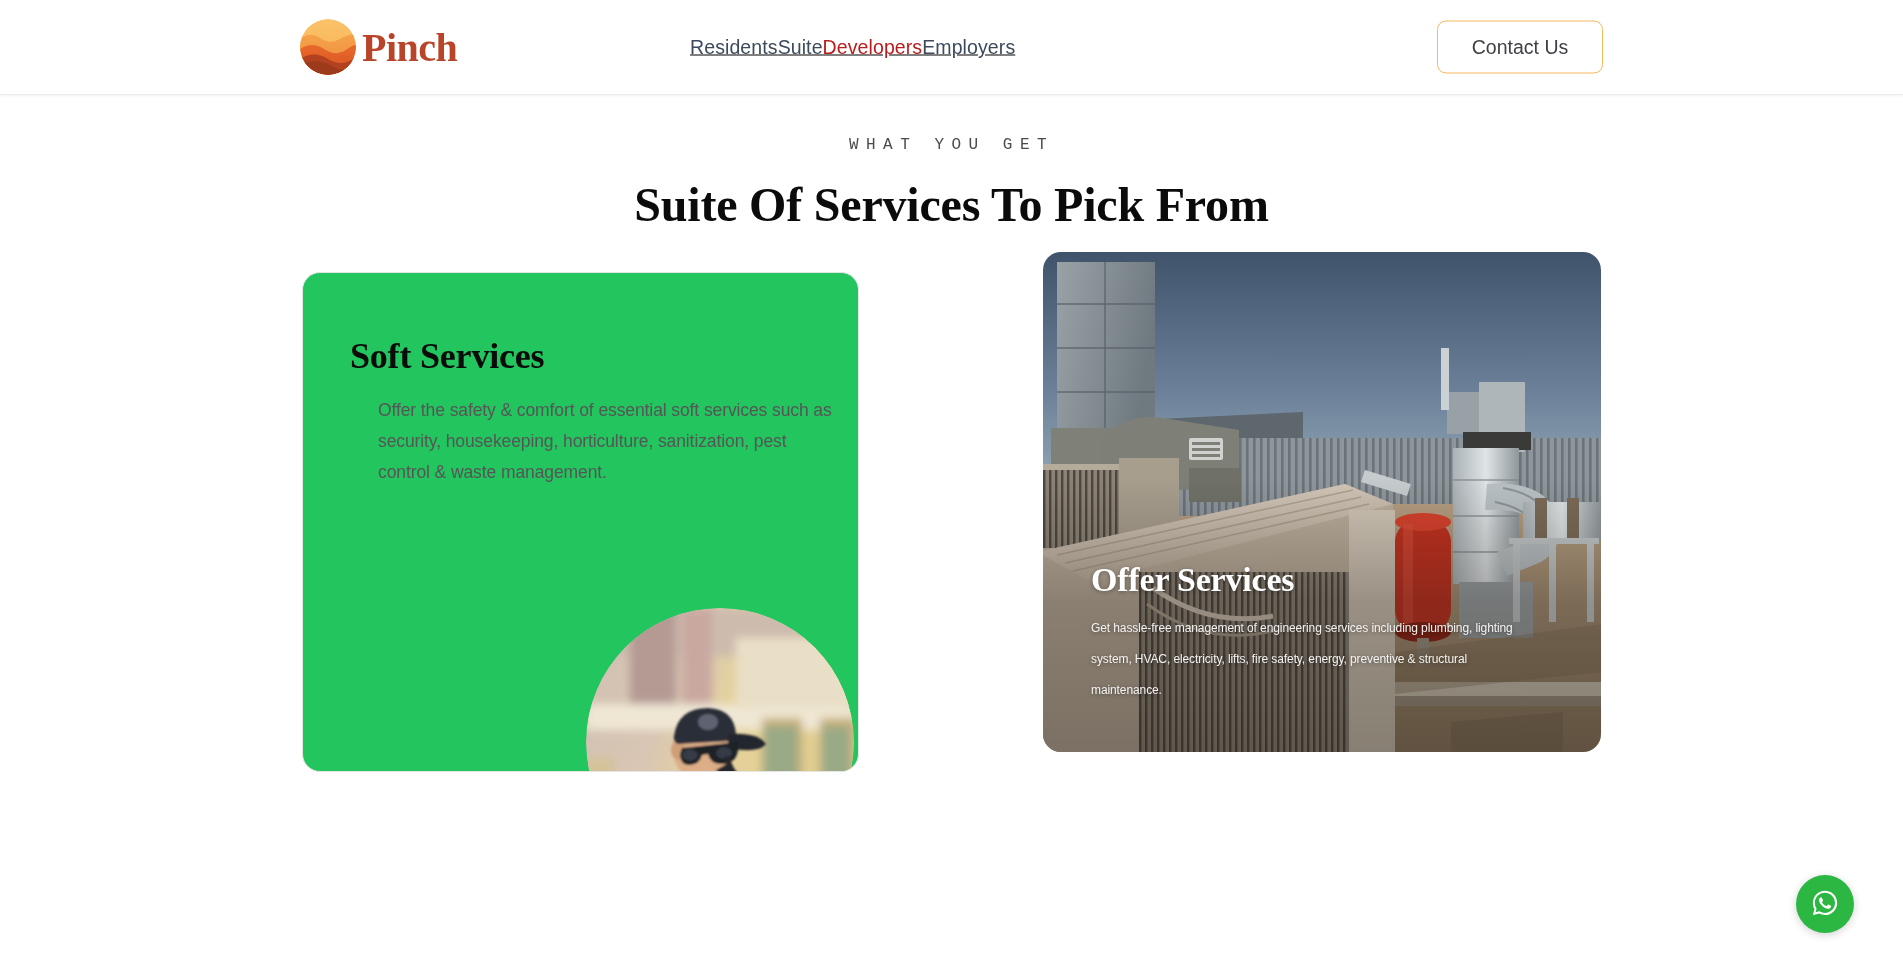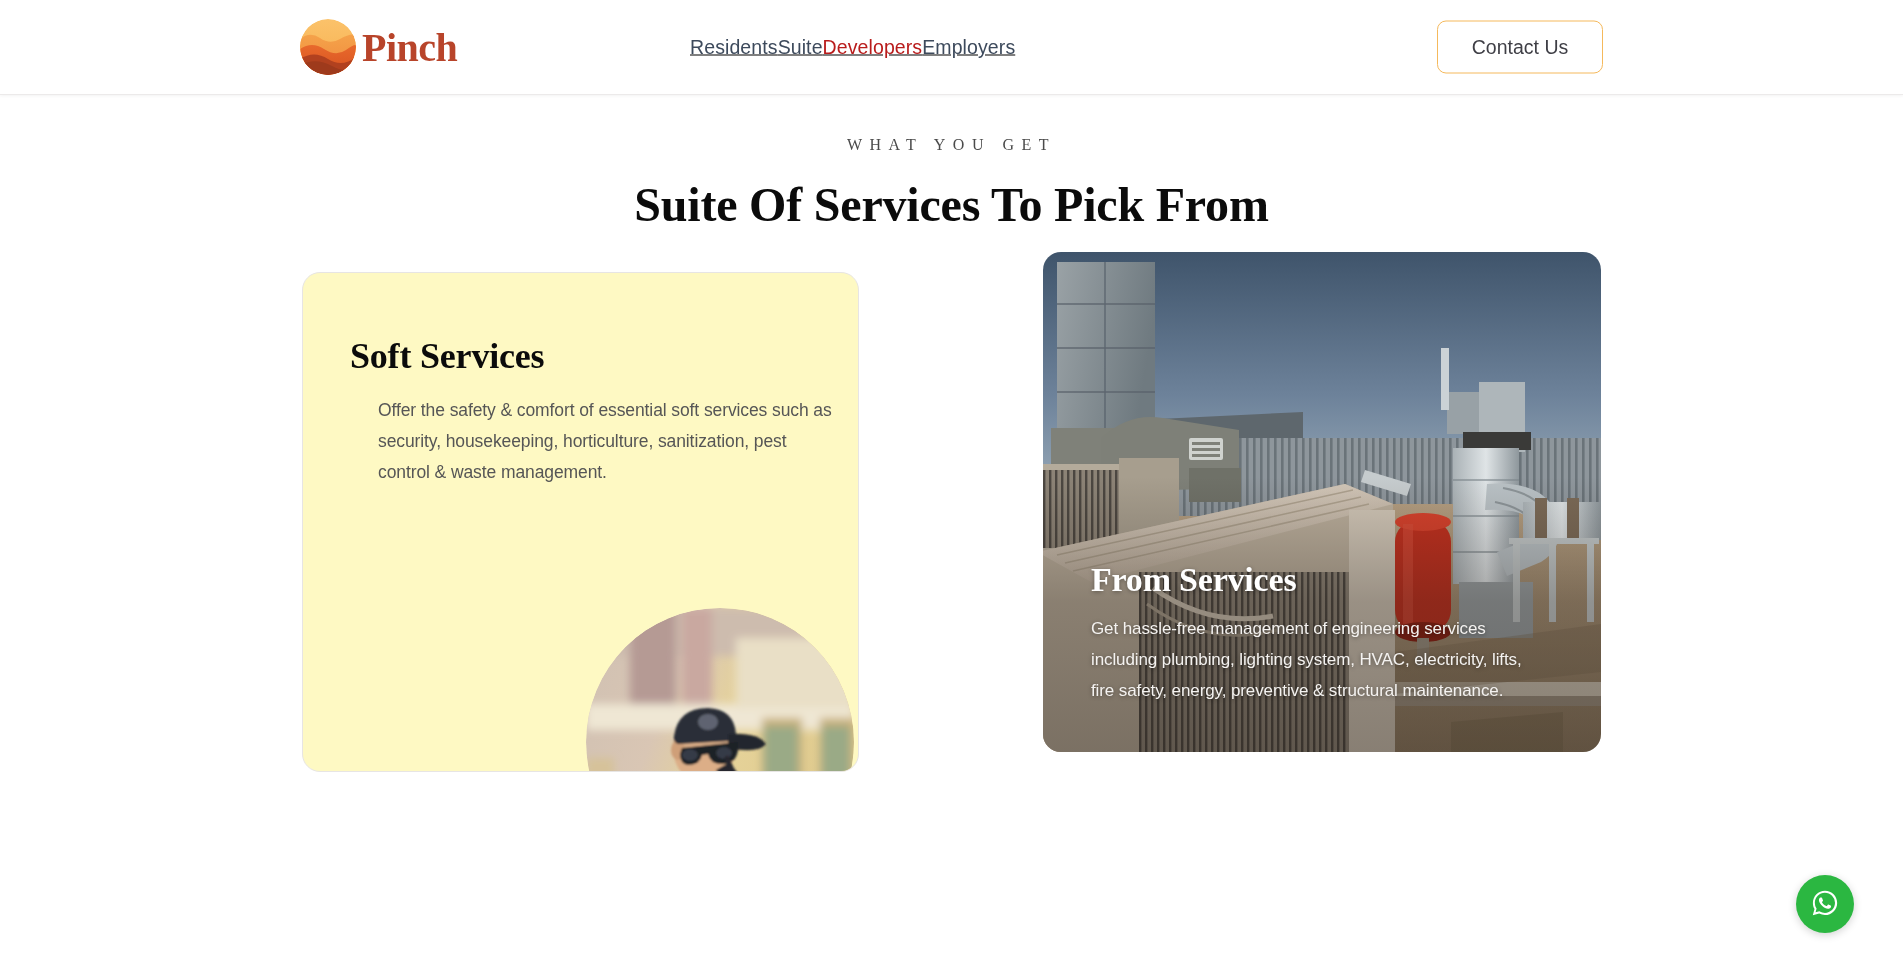--- a/index.html
+++ b/index.html
@@ -68,7 +68,7 @@
   
   .section-head { text-align:center; margin-top:41px; }
   .eyebrow {
-    font-family:Liberation Serif, serif;
+    font-family:Liberation Mono, monospace;
     font-size:16px;
     letter-spacing:7.5px;
     color:#4a4a4a;

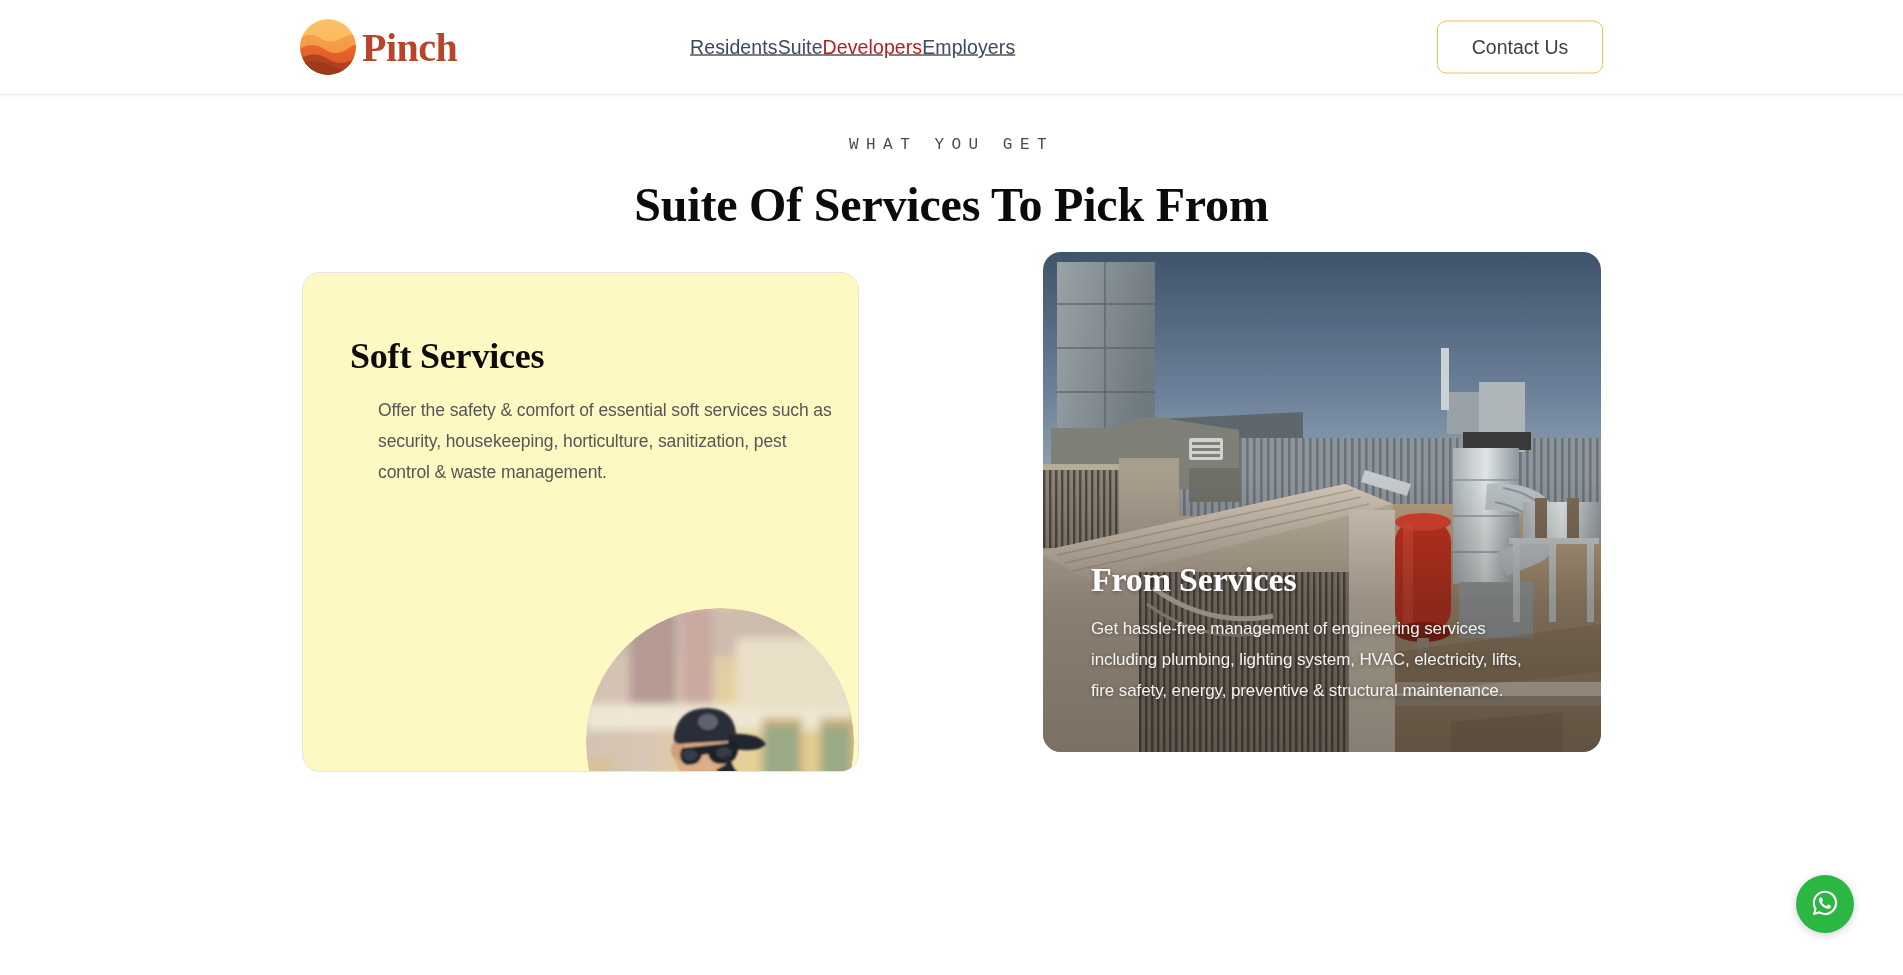--- a/index.html
+++ b/index.html
@@ -96,7 +96,7 @@
     position:absolute;
     left:302px; top:20px;
     width:557px; height:500px;
-    background:#fef9c3;
+    background:#22c55e;
     border:1px solid #e7e5e4;
     border-radius:18px;
     overflow:hidden;

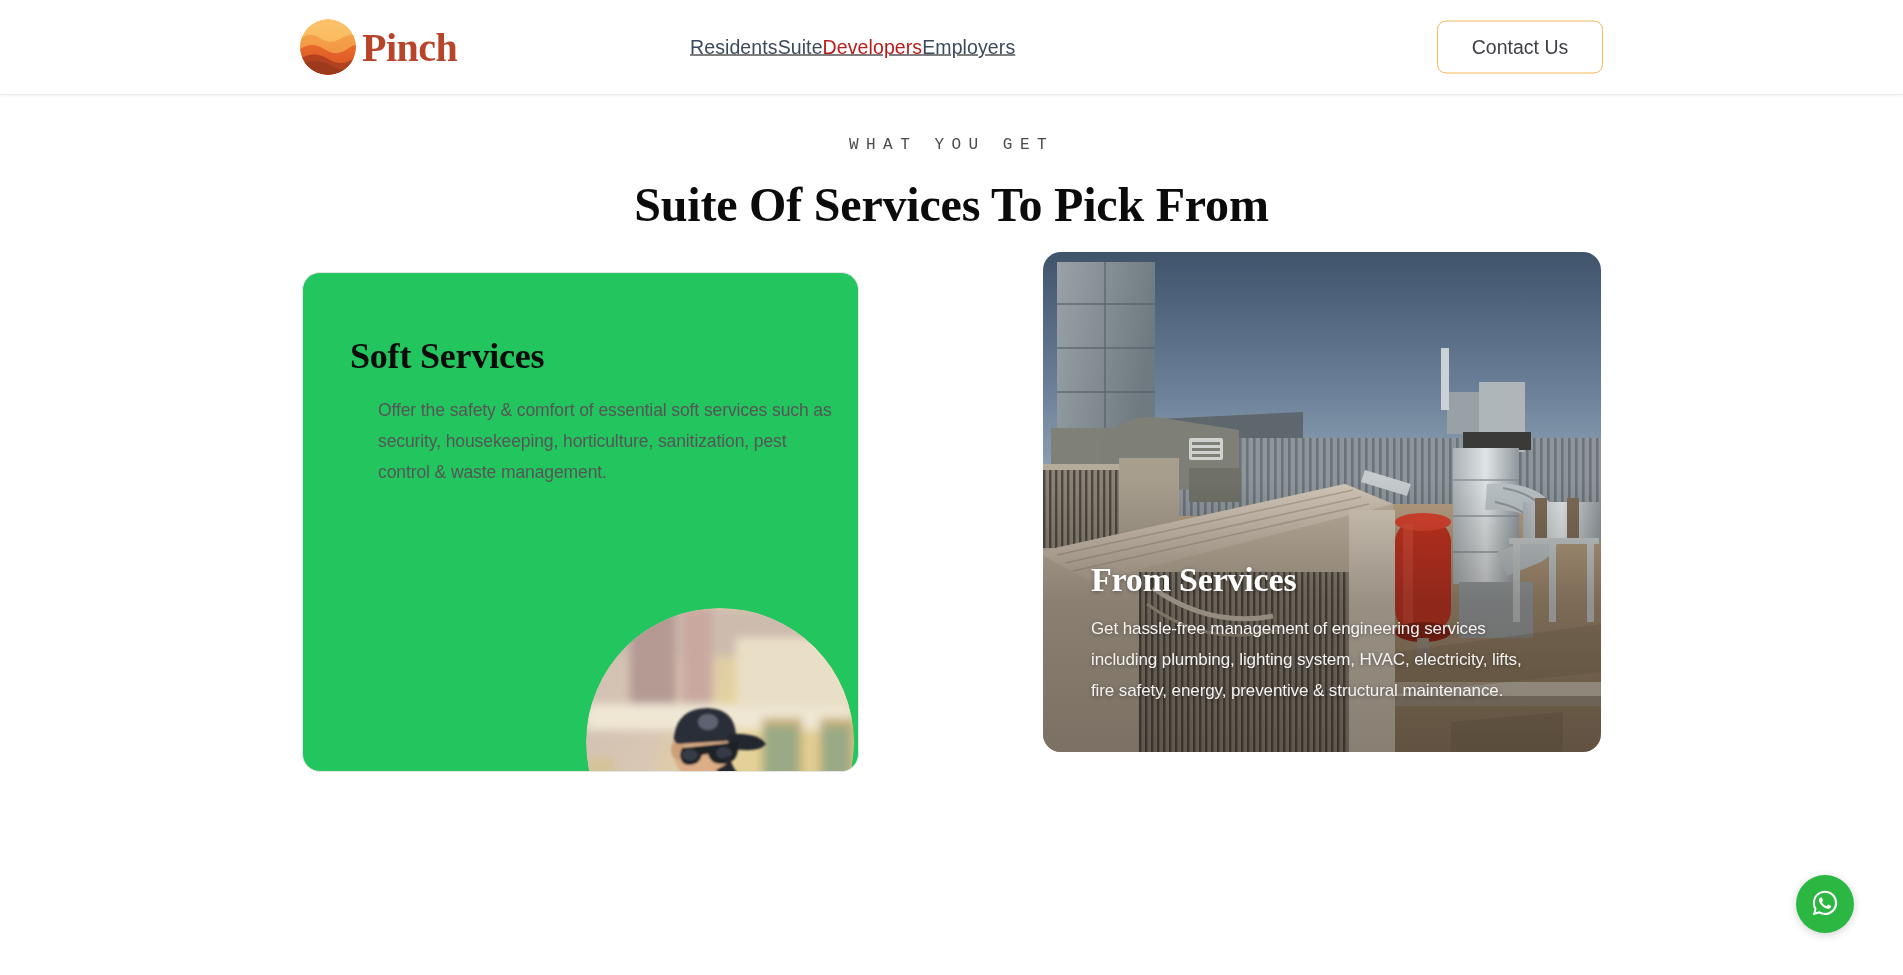--- a/index.html
+++ b/index.html
@@ -436,7 +436,7 @@
     </div>
     <div class="hard-overlay"></div>
     <div class="hard-text">
-      <h2 class="hard-title">From Services</h2>
+      <h2 class="hard-title">Offer Services</h2>
       <p class="hard-body">Get hassle-free management of engineering services including plumbing, lighting system, HVAC, electricity, lifts, fire safety, energy, preventive &amp; structural maintenance.</p>
     </div>
   </div>

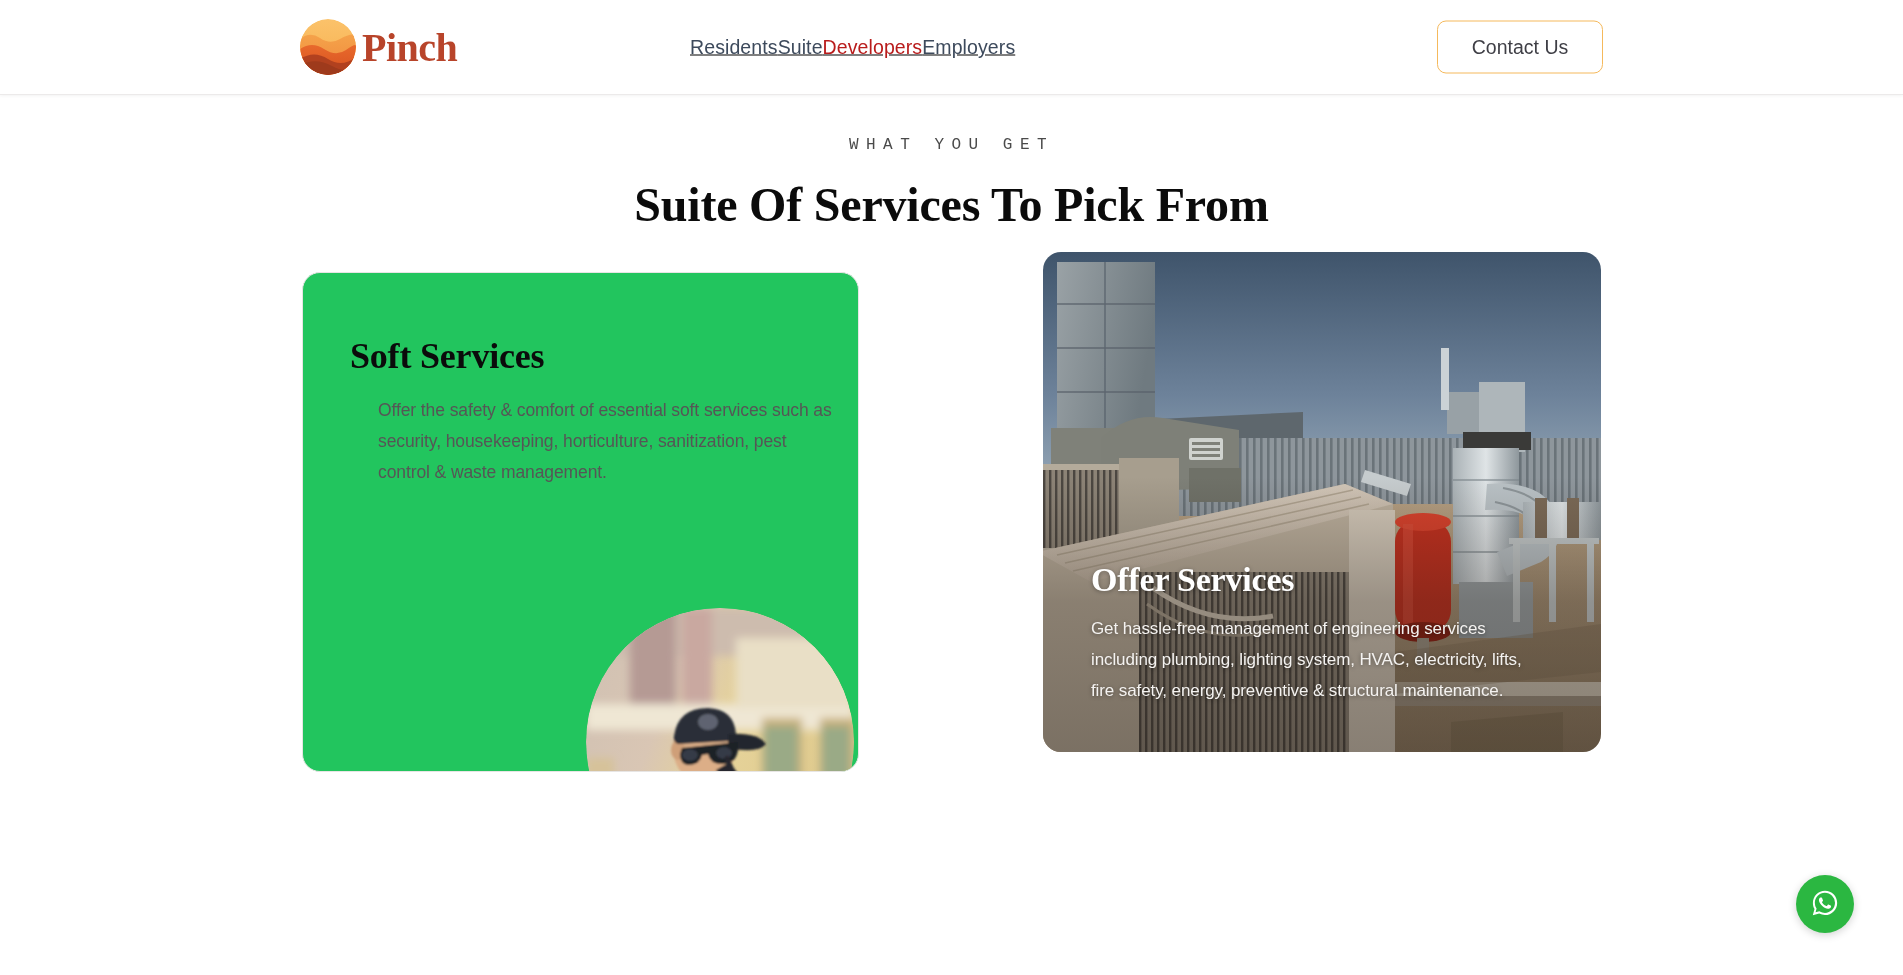--- a/index.html
+++ b/index.html
@@ -154,7 +154,7 @@
     text-shadow:0 1px 4px rgba(0,0,0,.35);
   }
   .hard-body {
-    font-size:17px;
+    font-size:12px;
     line-height:31px;
     color:#f4f2f0;
     margin-top:14px;

